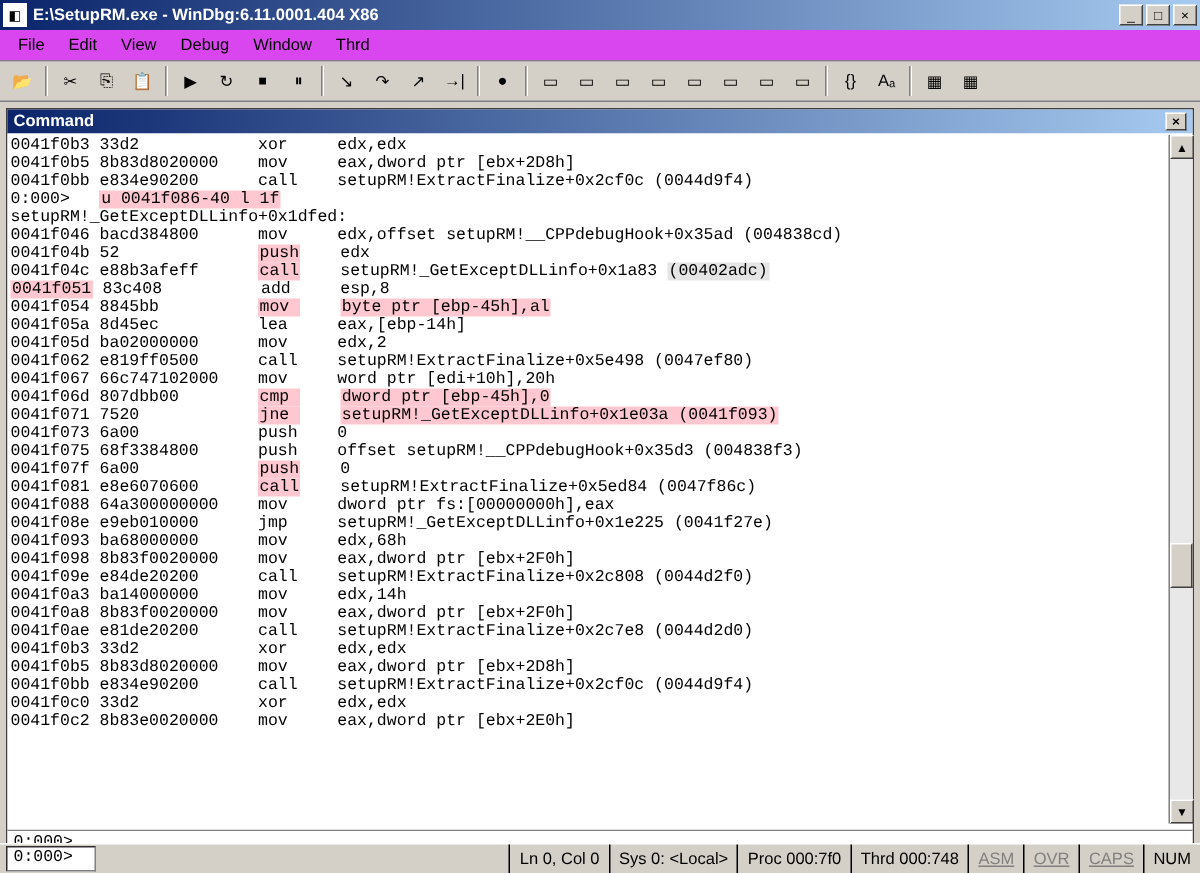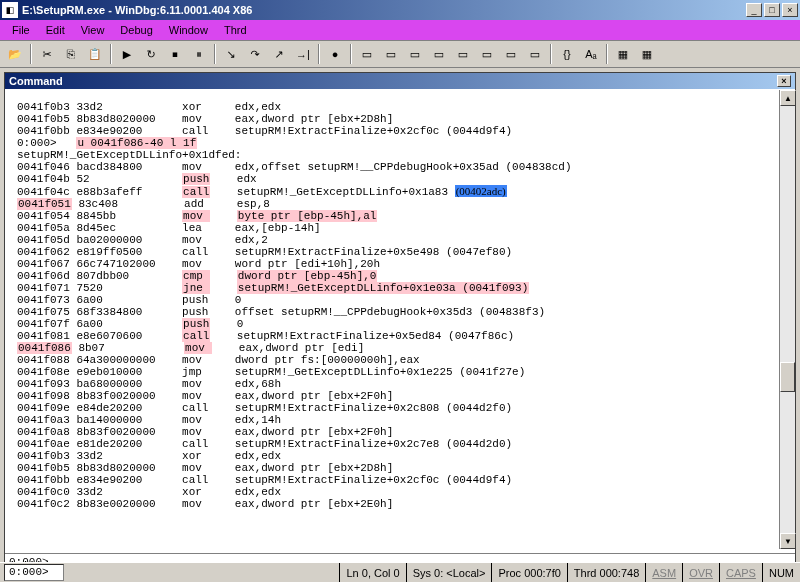--- a/index.html
+++ b/index.html
@@ -82,7 +82,7 @@
   flex: 1;
   font-family: "Courier New", monospace;
   font-size: 11px;
-  padding: 12px;
+  padding: 2px;
   overflow: hidden;
   background: #fff;
   position:relative;

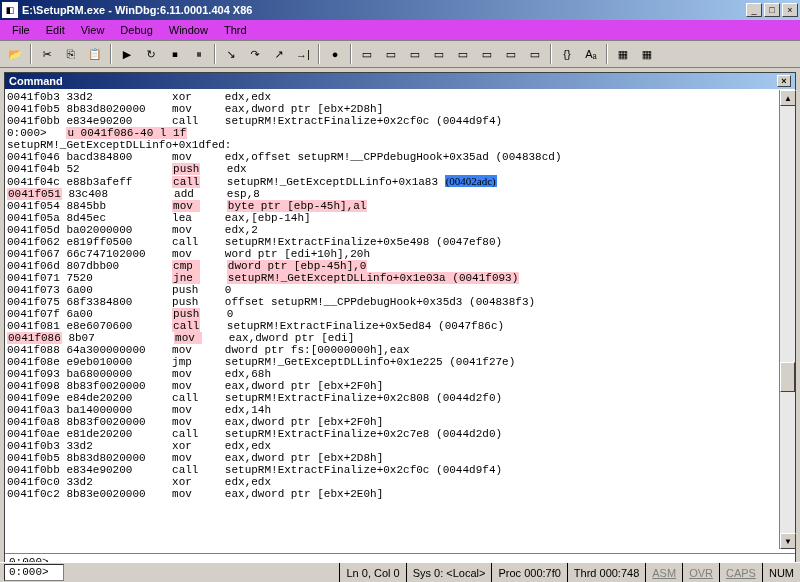--- a/index.html
+++ b/index.html
@@ -90,7 +90,7 @@
 }
 .line { white-space: pre; position:relative; }
 .hl1 { background: #ffc8d0; display:inline-block; padding: 0 1px; }
-.hl2 { background: #3b82f6; display:inline-block; padding: 0 1px; font-family: Liberation Serif, serif; }
+.hl2 { background: #e5e5e5; display:inline-block; padding: 0 1px; }
 .scrollbar-v {
   position: absolute; right: 0; top: 17px; bottom: 22px; width: 16px;
   background: #e8e8e8;

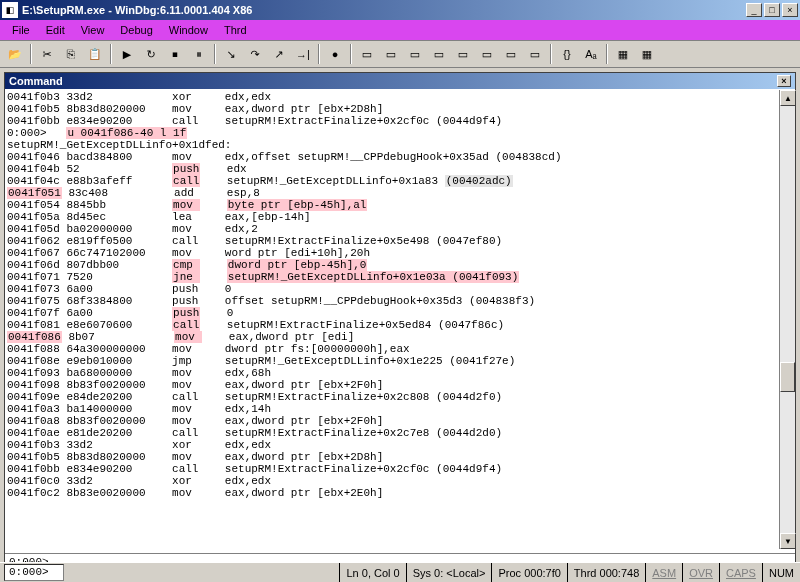--- a/index.html
+++ b/index.html
@@ -215,7 +215,6 @@
       <div class="line">0041f075 68f3384800      push    offset setupRM!__CPPdebugHook+0x35d3 (004838f3)</div>
       <div class="line">0041f07f 6a00            <span class="hl1">push</span>    0</div>
       <div class="line">0041f081 e8e6070600      <span class="hl1">call</span>    setupRM!ExtractFinalize+0x5ed84 (0047f86c)</div>
-      <div class="line"><span class="hl1">0041f086</span> 8b07            <span class="hl1">mov </span>    eax,dword ptr [edi]</div>
       <div class="line">0041f088 64a300000000    mov     dword ptr fs:[00000000h],eax</div>
       <div class="line">0041f08e e9eb010000      jmp     setupRM!_GetExceptDLLinfo+0x1e225 (0041f27e)</div>
       <div class="line">0041f093 ba68000000      mov     edx,68h</div>

